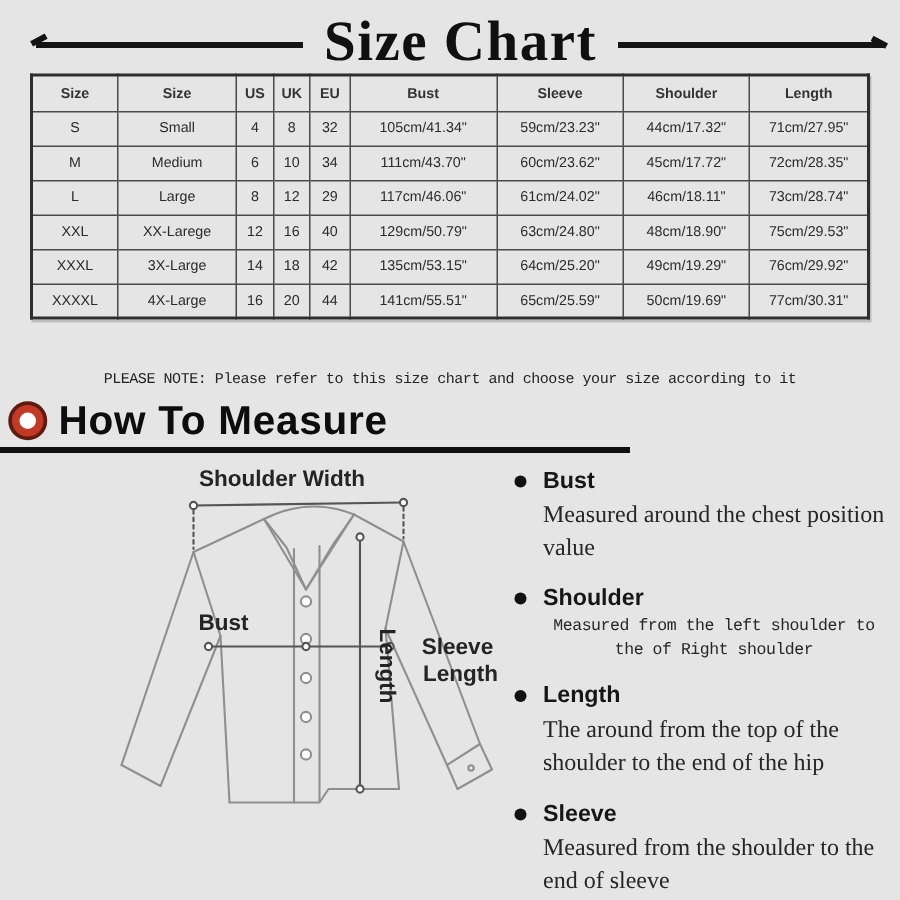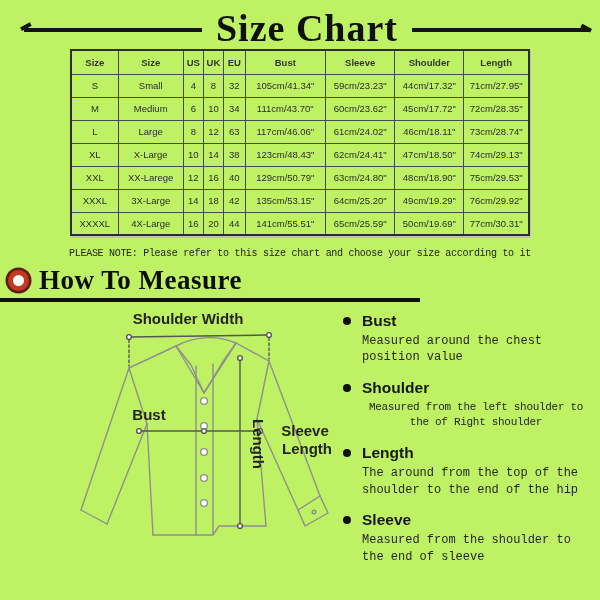--- a/index.html
+++ b/index.html
@@ -5,7 +5,7 @@
   * { margin:0; padding:0; box-sizing:border-box; }
   html,body { background:#fff; }
   .page {
-    position:relative; width:600px; height:600px; background:#bef264;
+    position:relative; width:600px; height:600px; background:#e5e5e5;
     font-family:"Liberation Sans", sans-serif; color:#1c1c1c; overflow:hidden;
   }
 

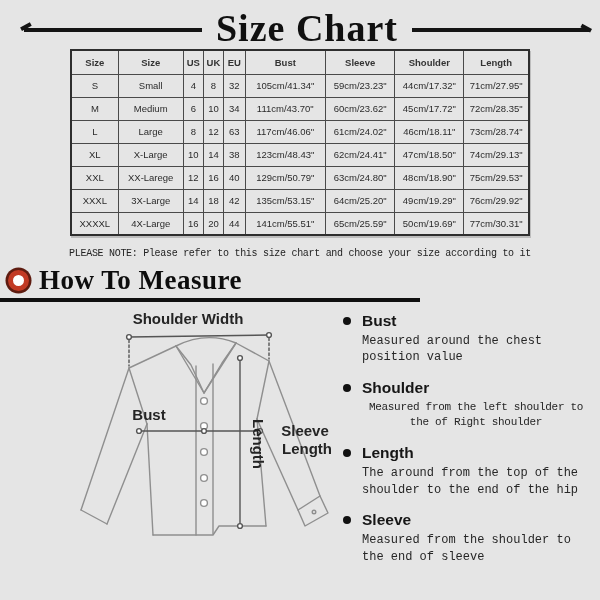--- a/index.html
+++ b/index.html
@@ -27,7 +27,7 @@
 
   
   table.size-table {
-    width:460px; margin:3px auto 0; border-collapse:collapse;
+    width:560px; margin:3px auto 0; border-collapse:collapse;
     border:2px solid #2e2e2e; box-shadow:1px 2px 0 #bdbdbd;
   }
   .size-table th, .size-table td {

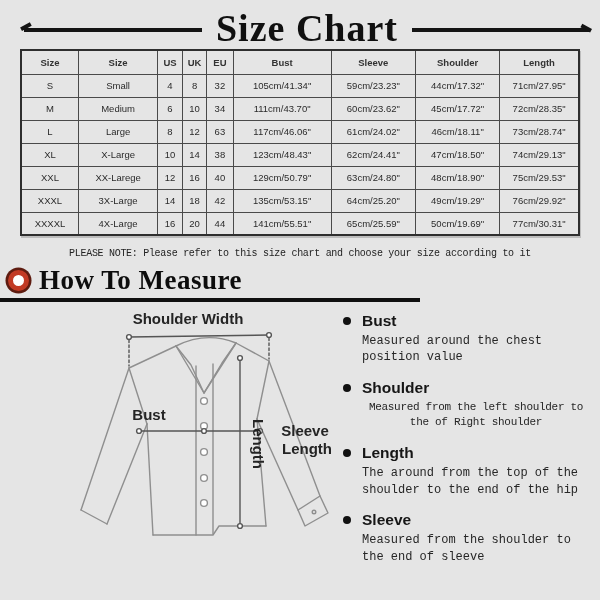--- a/index.html
+++ b/index.html
@@ -139,7 +139,7 @@
           <td>Large</td>
           <td>8</td>
           <td>12</td>
-          <td>63</td>
+          <td>29</td>
           <td>117cm/46.06"</td>
           <td>61cm/24.02"</td>
           <td>46cm/18.11"</td>

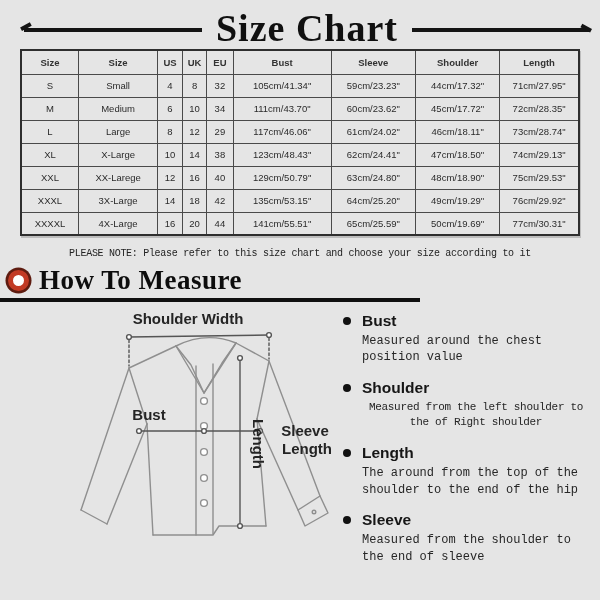--- a/index.html
+++ b/index.html
@@ -146,17 +146,6 @@
           <td>73cm/28.74"</td>
         </tr>
         <tr>
-          <td>XL</td>
-          <td>X-Large</td>
-          <td>10</td>
-          <td>14</td>
-          <td>38</td>
-          <td>123cm/48.43"</td>
-          <td>62cm/24.41"</td>
-          <td>47cm/18.50"</td>
-          <td>74cm/29.13"</td>
-        </tr>
-        <tr>
           <td class="dotted-u">XXL</td>
           <td class="dotted-u">XX-Larege</td>
           <td>12</td>

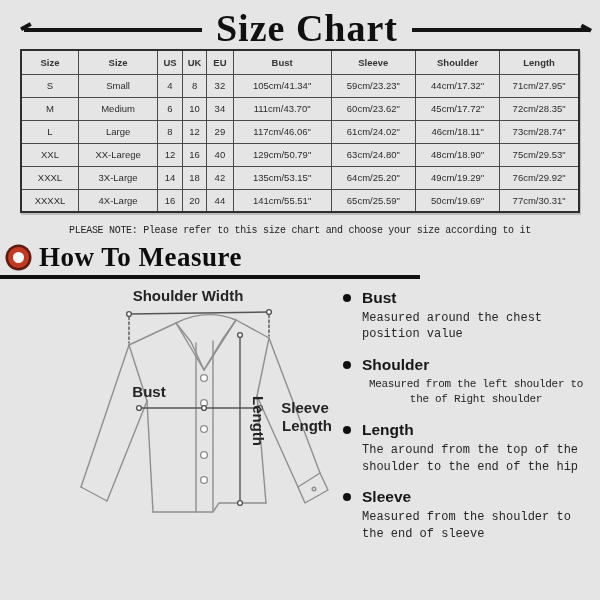--- a/index.html
+++ b/index.html
@@ -40,7 +40,7 @@
 
   
   .note-line {
-    margin-top:12px; text-align:center; font-family:"Liberation Mono", monospace;
+    margin-top:35px; text-align:center; font-family:"Liberation Mono", monospace;
     font-size:10px; letter-spacing:-0.3px; color:#232323;
   }
 

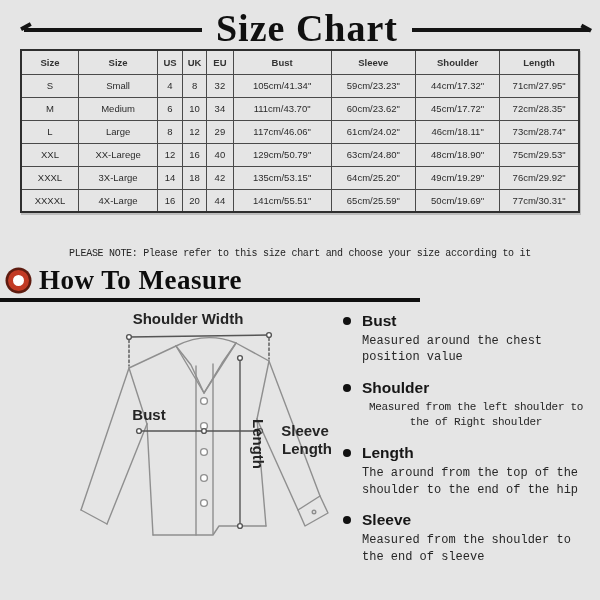--- a/index.html
+++ b/index.html
@@ -53,7 +53,7 @@
   }
   .measure-title {
     font-size:27px; font-weight:bold; color:#0d0d0d; letter-spacing:0.5px;
-    font-family:Liberation Serif, serif;
+    font-family:Liberation Sans, sans-serif;
   }
   .head-underline { width:420px; height:3.5px; background:#101010; margin-top:2px; }
 

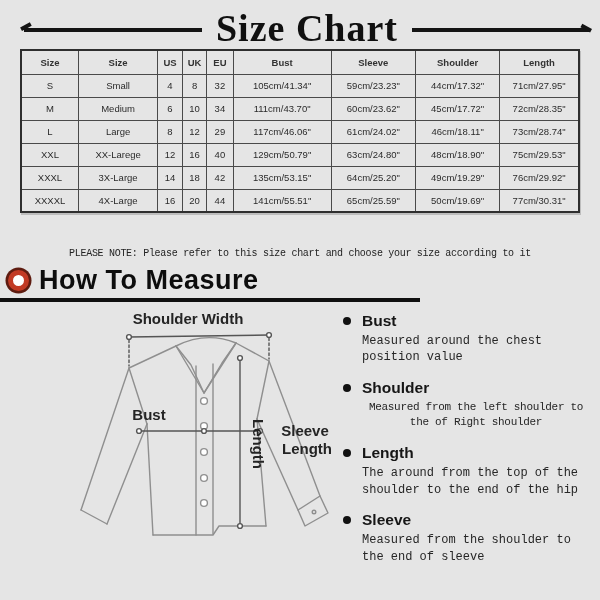--- a/index.html
+++ b/index.html
@@ -70,8 +70,8 @@
   .bullet-dot { width:8px; height:8px; border-radius:50%; background:#111; margin-right:11px; flex:0 0 auto; }
   .bullet-title { font-size:15.5px; font-weight:bold; color:#161616; }
   .bullet-desc {
-    margin:3px 0 0 19px; font-family:Liberation Mono, monospace;
-    font-size:12px; line-height:1.4; color:#262626; max-width:250px;
+    margin:3px 0 0 19px; font-family:Liberation Serif, serif;
+    font-size:16px; line-height:1.4; color:#262626; max-width:250px;
   }
   .bullet-desc.mono { font-family:Liberation Mono, monospace; font-size:11px; letter-spacing:-0.3px;text-align:center; }
 </style>

